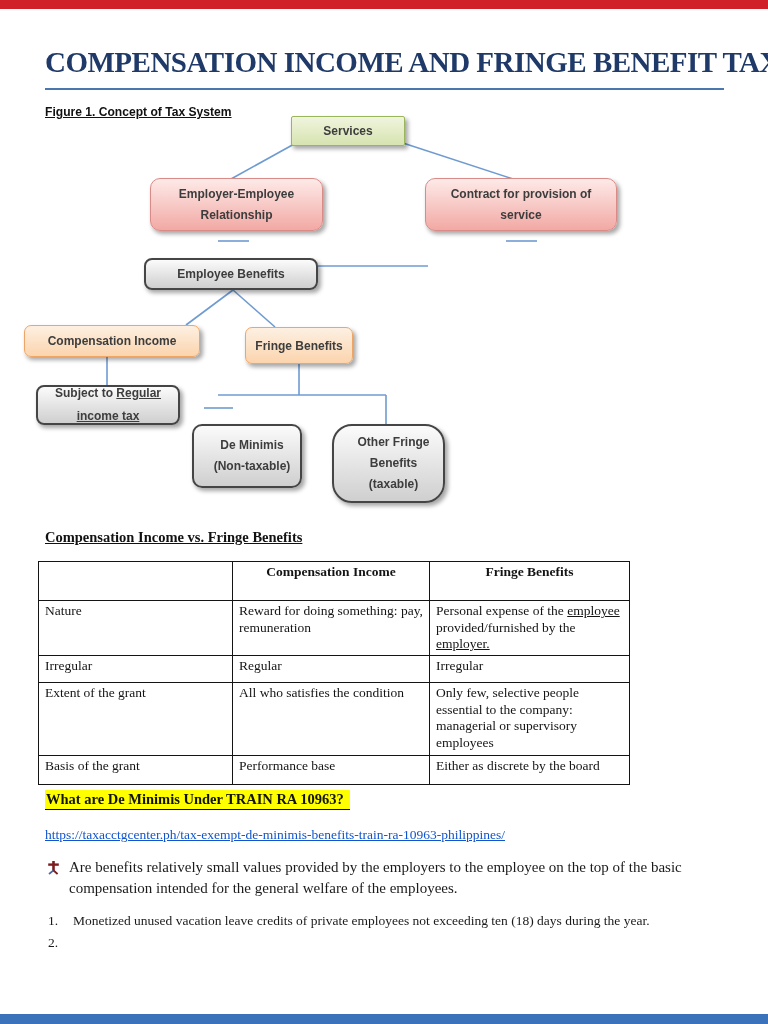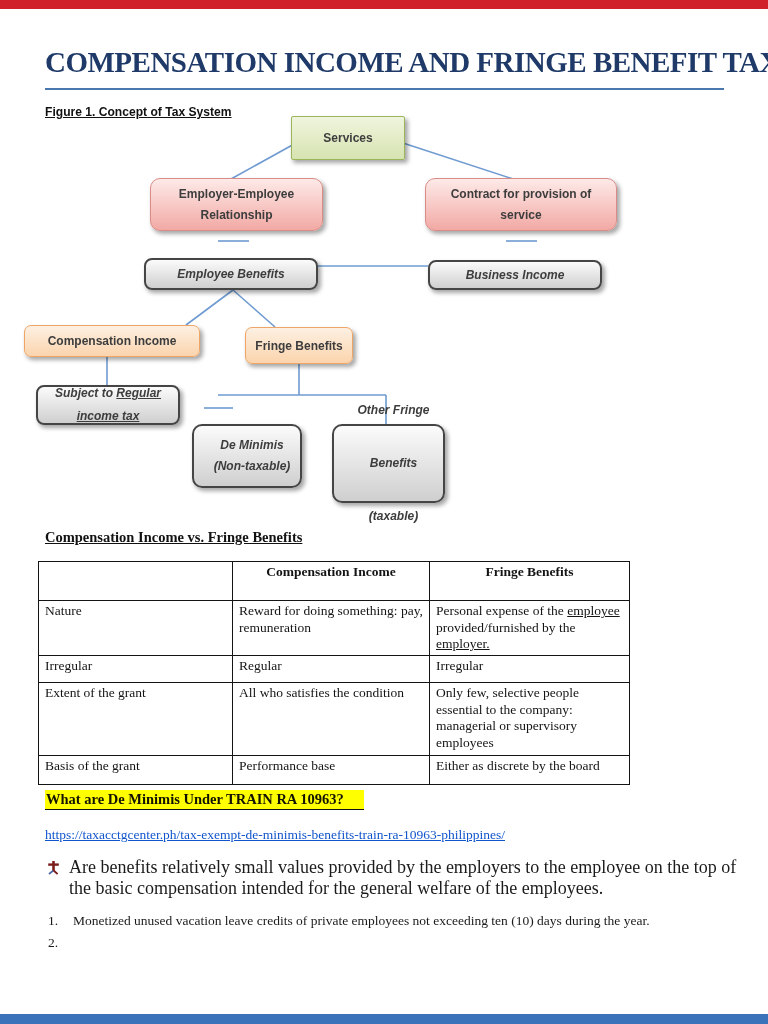--- a/index.html
+++ b/index.html
@@ -37,7 +37,7 @@
   .gray{background:linear-gradient(var(--gray-top),var(--gray-bottom));
         border:2px solid var(--gray-border);border-radius:8px;font-style:italic;}
   .gray-left{align-items:center;text-align:left;padding-left:10px;line-height:21px;}
-  #services{left:291px;top:116px;width:114px;height:44px;align-items:center;}
+  #services{left:291px;top:116px;width:114px;height:30px;align-items:center;}
   #pink1{left:150px;top:178px;width:173px;height:53px;}
   #pink2{left:425px;top:178px;width:192px;height:53px;}
   #empben{left:144px;top:258px;width:174px;height:32px;}

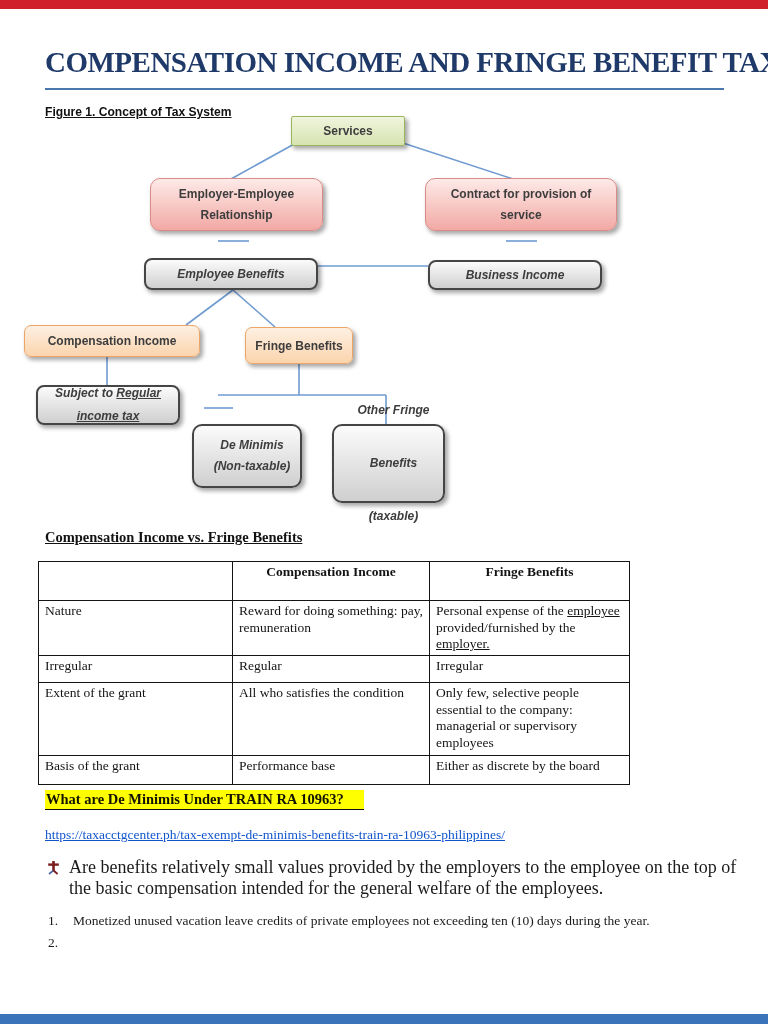--- a/index.html
+++ b/index.html
@@ -35,7 +35,7 @@
   .peach{background:linear-gradient(var(--peach-top),var(--peach-bottom));
          border:1.5px solid var(--peach-border);border-radius:7px;}
   .gray{background:linear-gradient(var(--gray-top),var(--gray-bottom));
-        border:2px solid var(--gray-border);border-radius:8px;font-style:italic;}
+        border:2px solid var(--gray-border);border-radius:8px;}
   .gray-left{align-items:center;text-align:left;padding-left:10px;line-height:21px;}
   #services{left:291px;top:116px;width:114px;height:30px;align-items:center;}
   #pink1{left:150px;top:178px;width:173px;height:53px;}

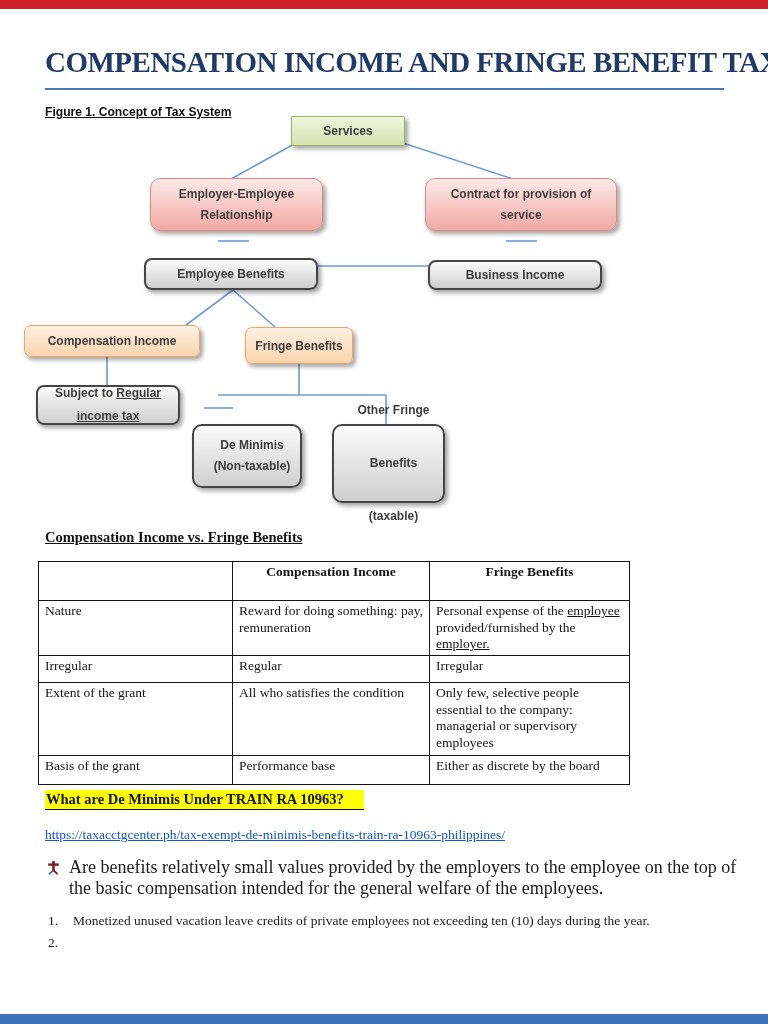--- a/index.html
+++ b/index.html
@@ -113,9 +113,6 @@
     <span>Employee Benefits</span>
   </div>
 
-  <div id="businc" class="node gray shadow">
-    <span>Business Income</span>
-  </div>
 
   <div id="compinc" class="node peach shadow">
     <span>Compensation Income</span>

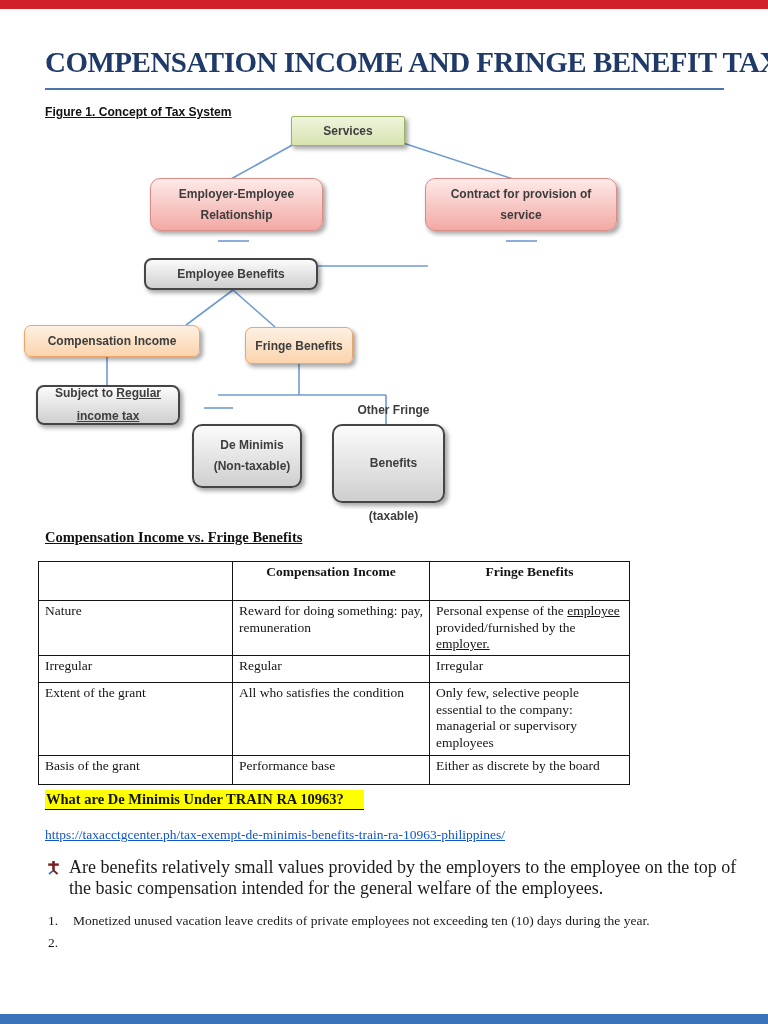--- a/index.html
+++ b/index.html
@@ -46,7 +46,7 @@
   #fringeben{left:245px;top:327px;width:108px;height:37px;}
   #subject{left:36px;top:385px;width:144px;height:40px;border-radius:8px;line-height:23px;}
   #deminimis{left:192px;top:424px;width:110px;height:64px;border-radius:10px;}
-  #otherfringe{left:332px;top:424px;width:113px;height:79px;border-radius:10px;gap:32px;}
+  #otherfringe{left:332px;top:424px;width:113px;height:79px;border-radius:20px;}
   .h-compare{position:absolute;left:45px;top:529px;font-weight:700;font-size:14.5px;
              text-decoration:underline;color:#111;}
   table.cmp{position:absolute;left:38px;top:561px;width:591px;border-collapse:collapse;

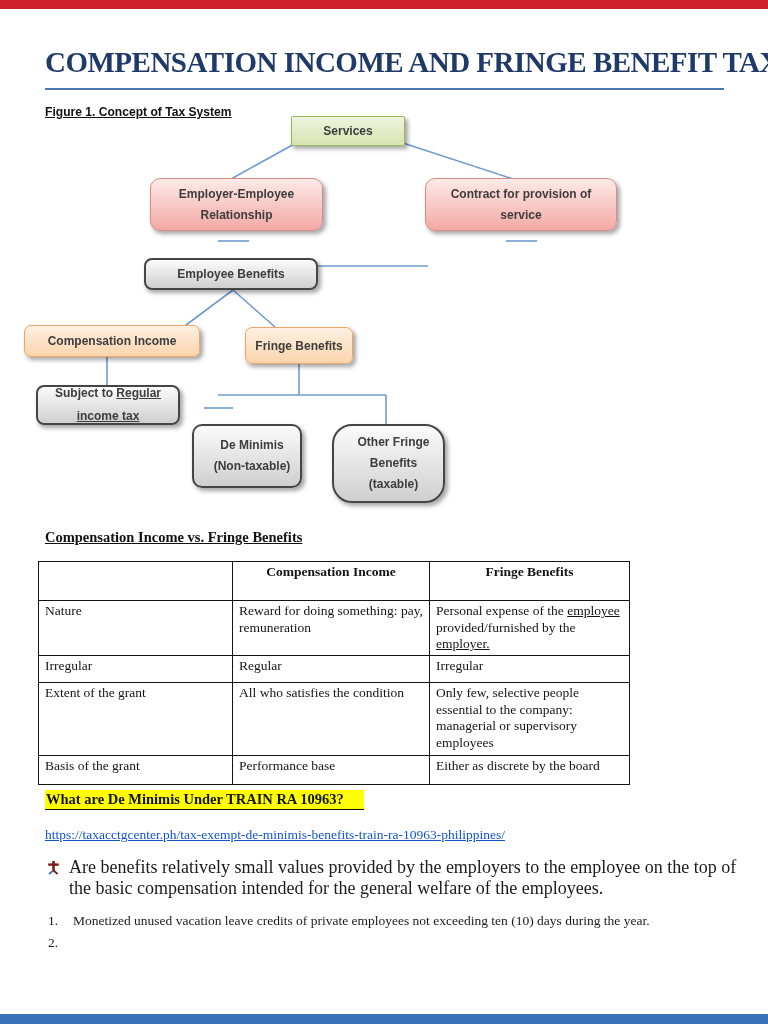--- a/index.html
+++ b/index.html
@@ -57,7 +57,7 @@
   tr.r-nature td{height:50px;} tr.r-freq td{height:22px;}
   tr.r-extent td{height:68px;} tr.r-basis td{height:24px;}
   .h-deminimis{position:absolute;left:45px;top:790px;font-weight:700;font-size:14.5px;color:#131301;
-               background:var(--highlight);border-bottom:1.6px solid #111;padding:1px 20px 1px 1px;z-index:2;}
+               background:var(--highlight);border-bottom:1.6px solid #111;padding:1px 6px 1px 1px;z-index:2;}
   .link{position:absolute;left:45px;top:827px;font-size:13.5px;color:var(--link-blue);
         text-decoration:underline;z-index:2;text-align:right;}
   .bullet-row{position:absolute;left:47px;top:857px;width:694px;display:flex;gap:8px;

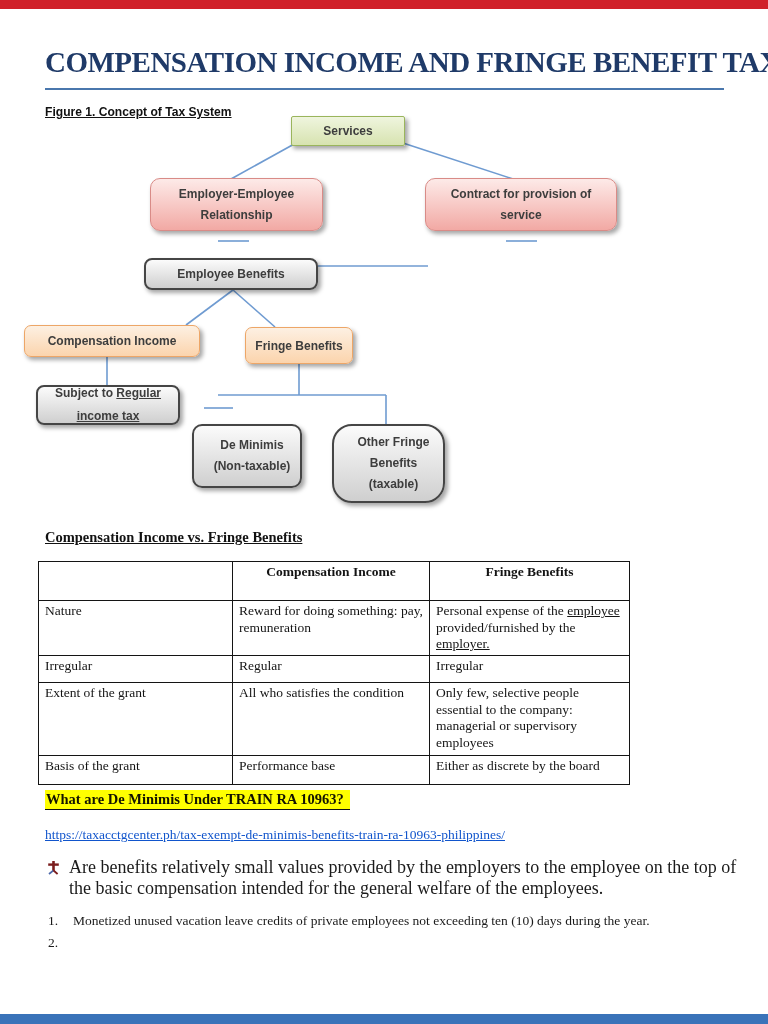--- a/index.html
+++ b/index.html
@@ -61,7 +61,7 @@
   .link{position:absolute;left:45px;top:827px;font-size:13.5px;color:var(--link-blue);
         text-decoration:underline;z-index:2;text-align:right;}
   .bullet-row{position:absolute;left:47px;top:857px;width:694px;display:flex;gap:8px;
-              font-size:18px;line-height:21px;z-index:2;}
+              font-size:15px;line-height:21px;z-index:2;}
   .bullet-icon{flex:0 0 14px;padding-top:3px;}
   .bullet-text{width:676px;}
   .num-list{position:absolute;left:48px;top:910px;width:700px;font-size:13.5px;line-height:21.5px;z-index:2;}

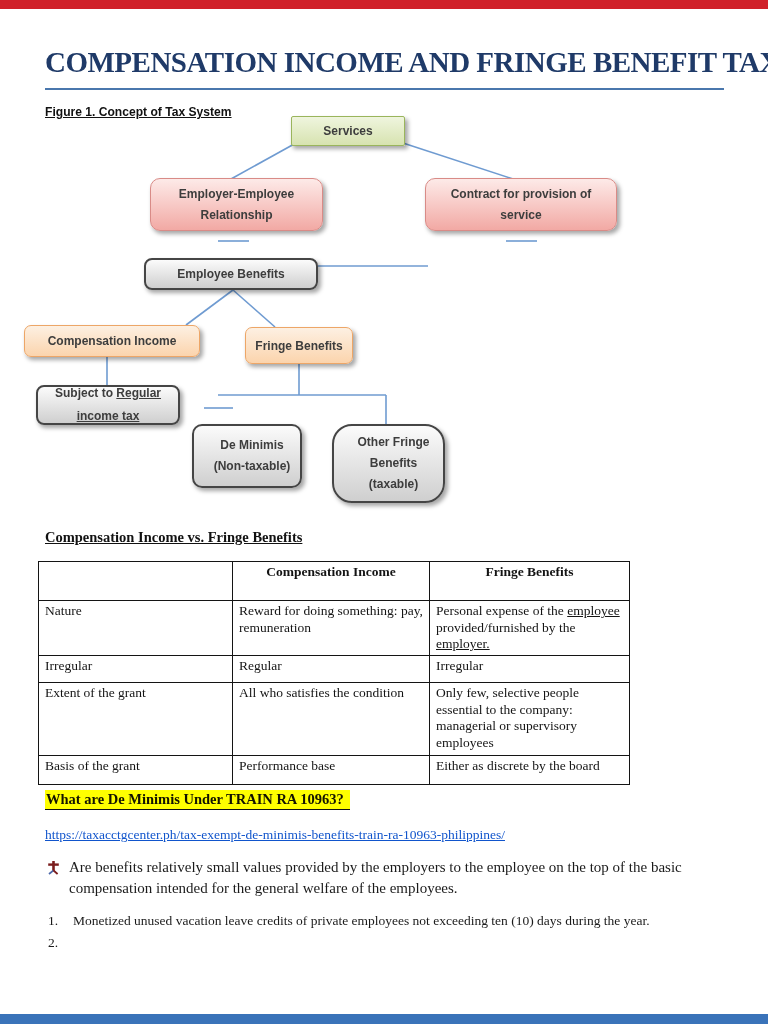--- a/index.html
+++ b/index.html
@@ -196,7 +196,7 @@
   <div class="num-list">
     <div class="num-item">
       <span class="num">1.</span>
-      <span>Monetized unused vacation leave credits of private employees not exceeding ten (10) days during the year.</span>
+      <span>Monetized unused vacation leave credits of private employees not exceeding ten (18) days during the year.</span>
     </div>
     <div class="num-item">
       <span class="num">2.</span>

